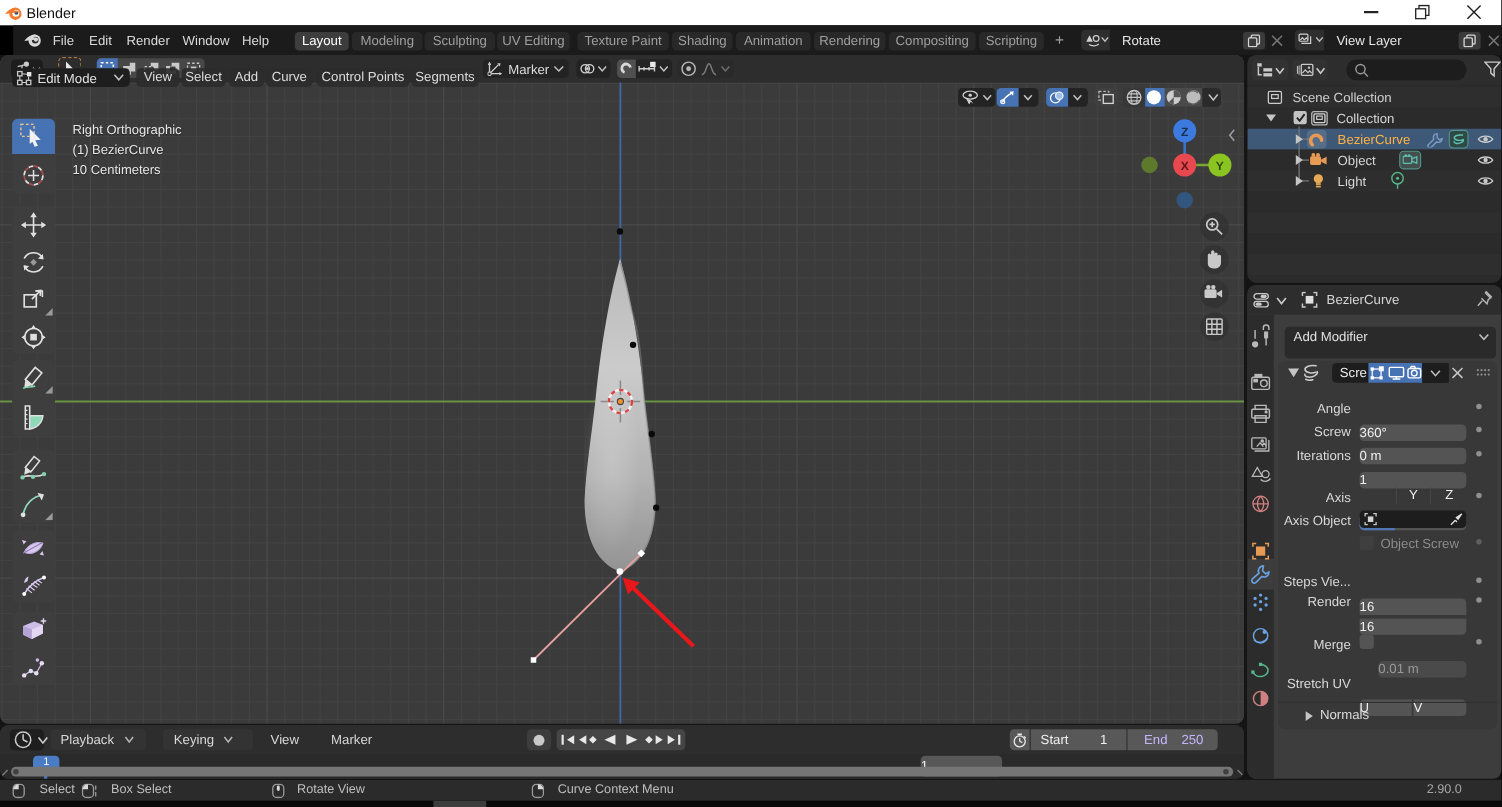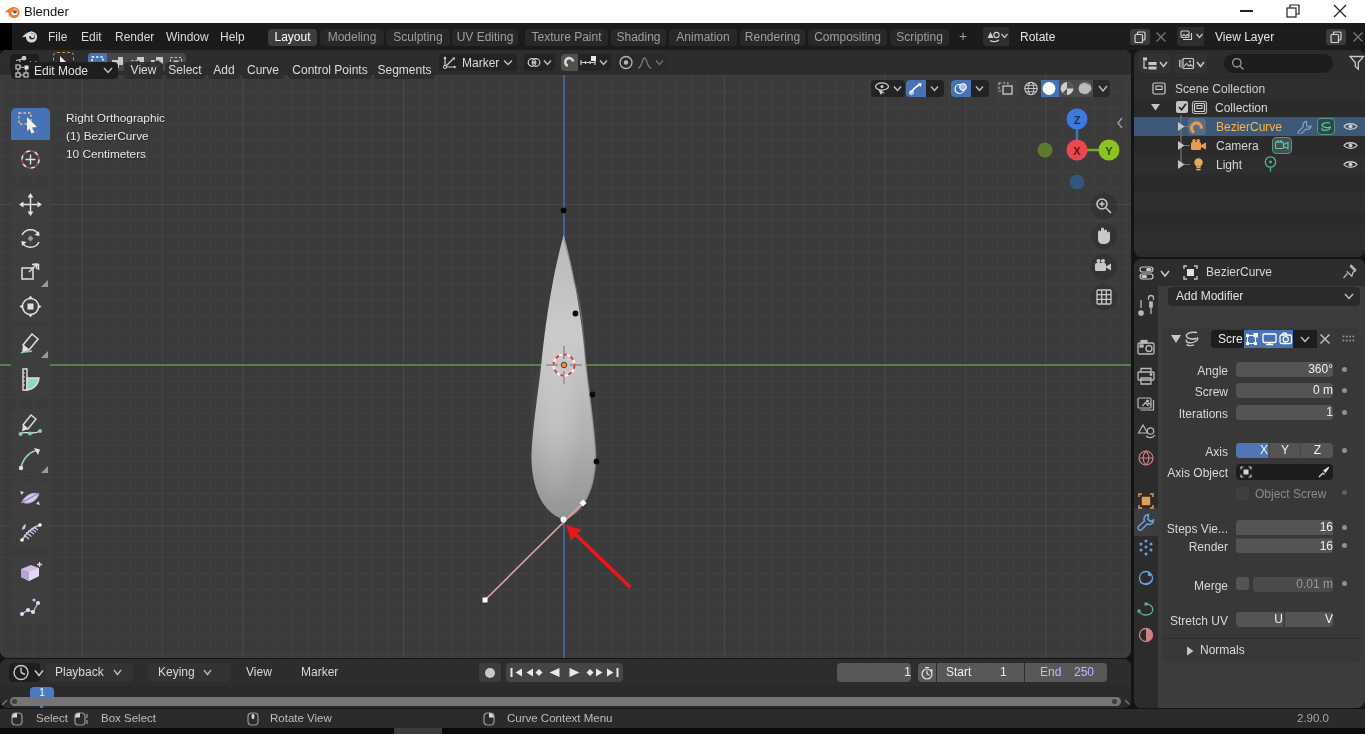--- a/index.html
+++ b/index.html
@@ -598,7 +598,7 @@
     <circle cx="4" cy="2.8" r="1.8" fill="#e79a54"></circle>
       <circle cx="8.2" cy="2.8" r="1.8" fill="#e79a54"></circle>
   </svg>
-  <div class="abs" style="left:82px;top:89px;font-size:12px;color:#d5d5d5">Camera</div>
+  <div class="abs" style="left:82px;top:89px;font-size:12px;color:#d5d5d5">Object</div>
   <div class="abs" style="left:138px;top:87px;width:20px;height:17px;border:1.2px solid #56948a;border-radius:4px;background:#44504d">
     <svg class="abs" style="left:2px;top:2px" width="14" height="11" viewBox="0 0 14 11">
       <rect x="0.5" y="2" width="8" height="6.5" rx="1" fill="none" stroke="#5fc0b0" stroke-width="1.2"></rect>

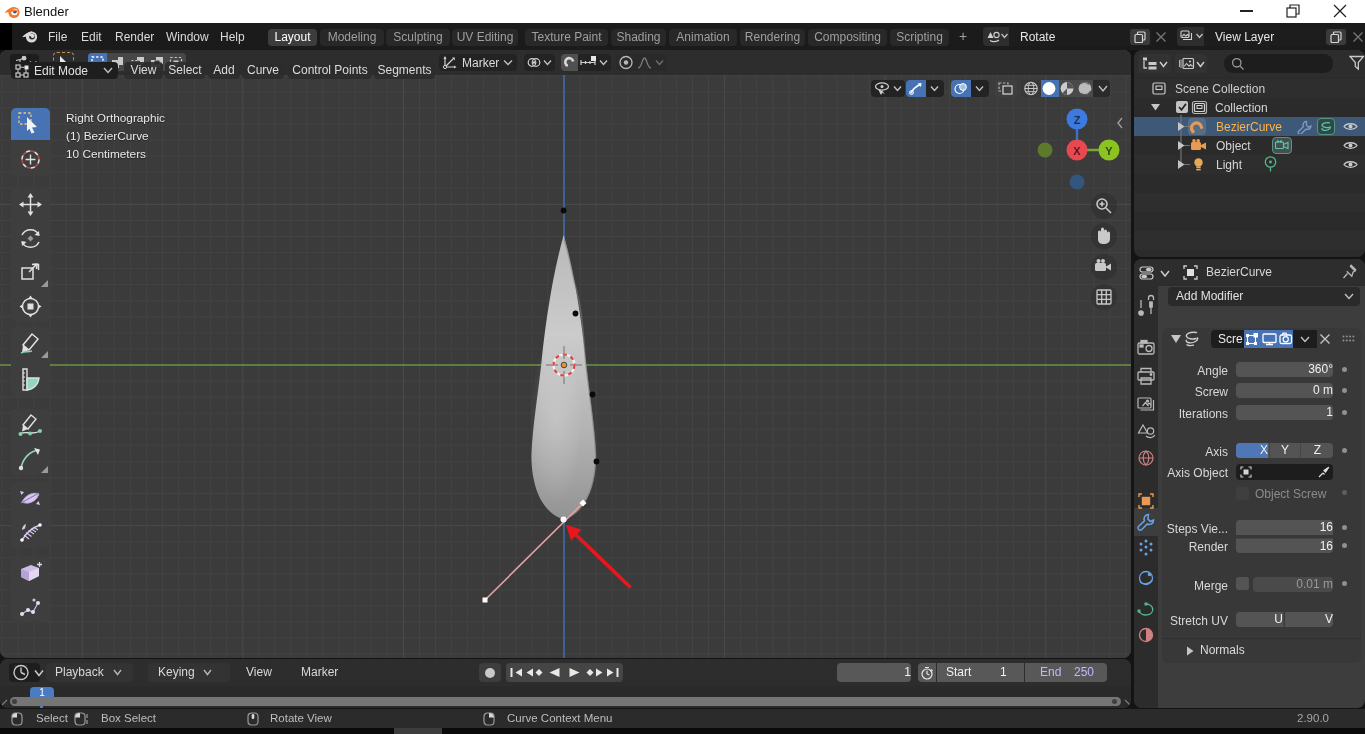--- a/index.html
+++ b/index.html
@@ -730,7 +730,7 @@
     </g>
   </svg>
 
-  <div class="abs" style="left:34px;top:28px;width:192px;height:19px;background:#2a2a2a;border-radius:4px">
+  <div class="abs" style="left:34px;top:38px;width:192px;height:29px;background:#2a2a2a;border-radius:4px">
     <div class="abs" style="left:8px;top:2px;font-size:12px;color:#e0e0e0">Add Modifier</div>
     <svg class="abs" style="left:176px;top:6px" width="10" height="8" viewBox="0 0 10 8">
         <path d="M1,1 l4,4.5 l4,-4.5" stroke="#c0c0c0" stroke-width="1.4" fill="none"></path>

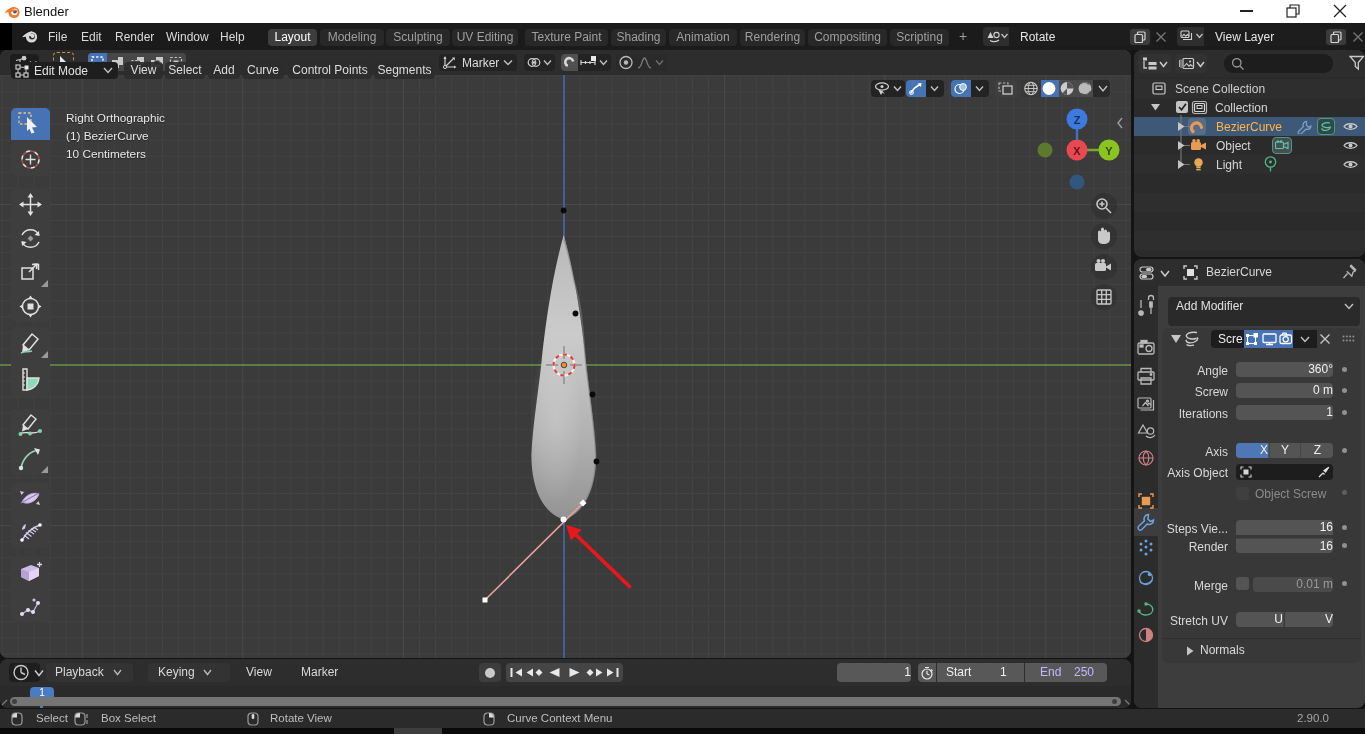--- a/index.html
+++ b/index.html
@@ -27,7 +27,7 @@
 .tgroup { position:absolute; left:11px; width:39px; background:#3e3e3e; border-radius:5px; }
 .tbtn { position:absolute; left:0; width:39px; height:32px; }
 .tbtn svg { position:absolute; left:7px; top:4px; }
-.field { position:absolute; background:#545454; border-radius:4px; color:#f0f0f0; font-size:12px; text-align:right; }
+.field { position:absolute; background:#545454; border-radius:4px; color:#f0f0f0; font-size:12px; text-align:left;margin-top:24px; }
 .plabel { position:absolute; color:#d8d8d8; font-size:12px; text-align:right; }
 .dot { position:absolute; width:5px; height:5px; border-radius:50%; background:#909090; }
 </style>

